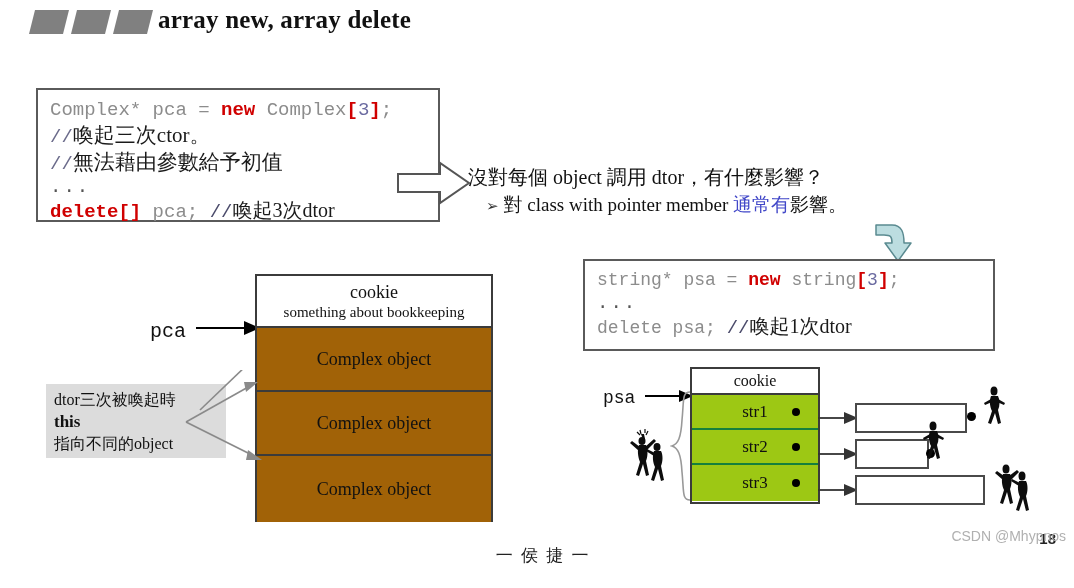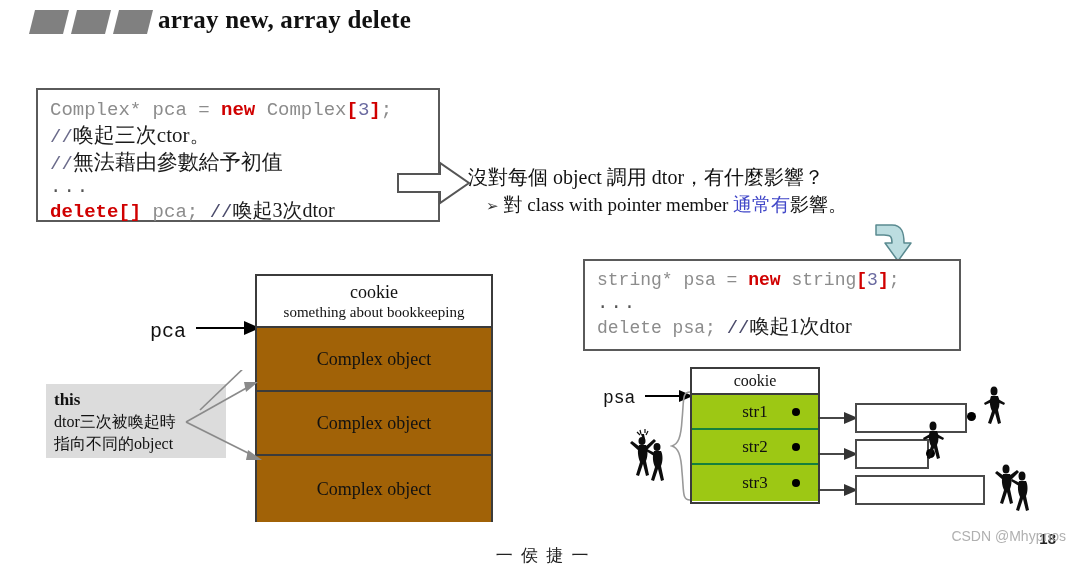--- a/index.html
+++ b/index.html
@@ -48,7 +48,7 @@
     padding: 8px 0 6px 12px;
   }
   #code-box-2 {
-    left: 583px; top: 259px; width: 378px; height: 92px;
+    left: 583px; top: 259px; width: 412px; height: 92px;
     padding: 7px 0 5px 12px;
   }
   .code-line {

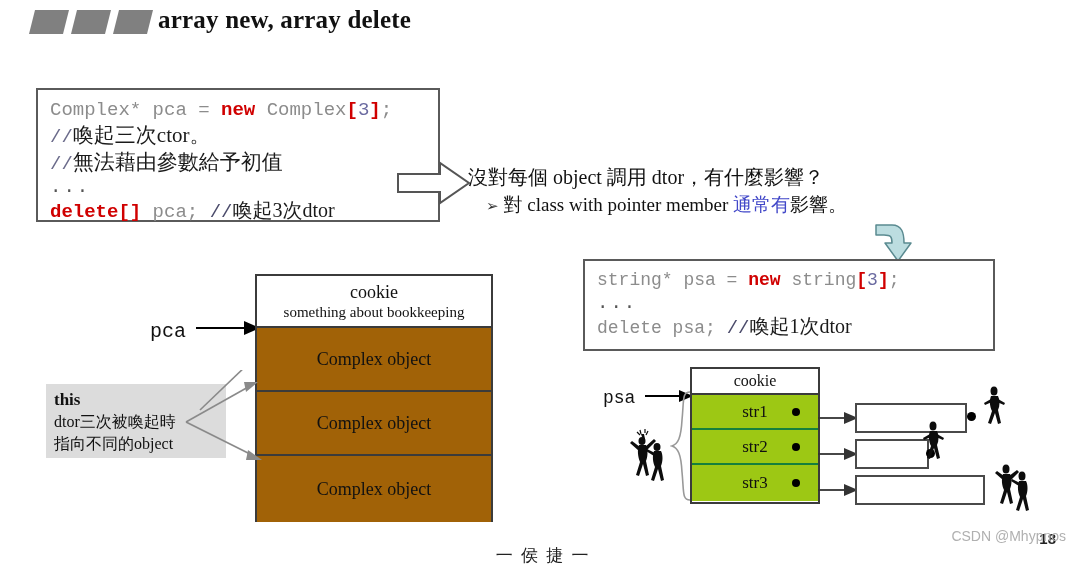--- a/index.html
+++ b/index.html
@@ -287,8 +287,8 @@
 </div>
 
 <div class="abs" id="dtor-note">
+  <div class="note-line">dtor三次被喚起時</div>
   <div class="note-line note-bold">this</div>
-  <div class="note-line">dtor三次被喚起時</div>
   <div class="note-line">指向不同的object</div>
 </div>
 <svg class="abs" id="dtor-arrows" viewBox="0 0 100 110">

